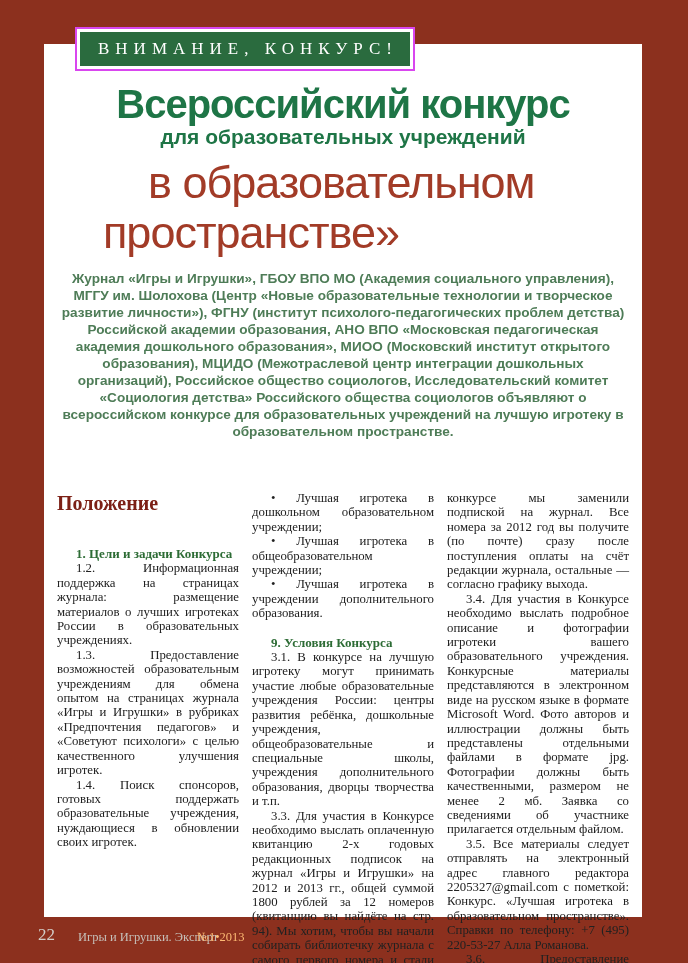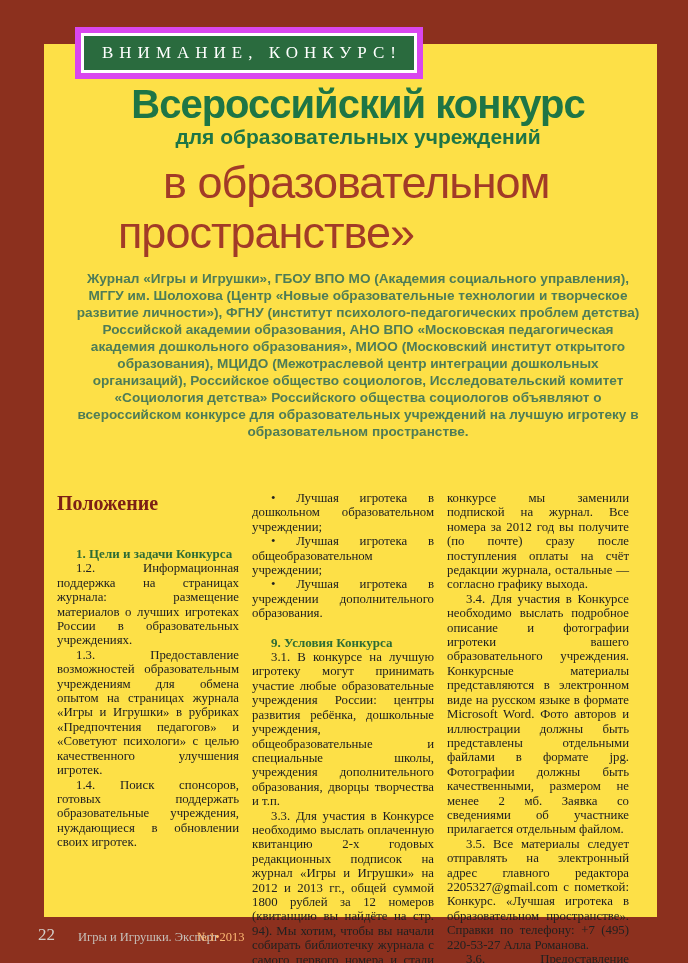--- a/index.html
+++ b/index.html
@@ -22,7 +22,7 @@
   .banner {
     position:absolute; left:75px; top:27px;
     background:#ffffff; padding:3px;
-    border:6px solid #d946ef;
+    border:2px solid #d946ef;
     z-index:5;
   }
   .banner-inner {

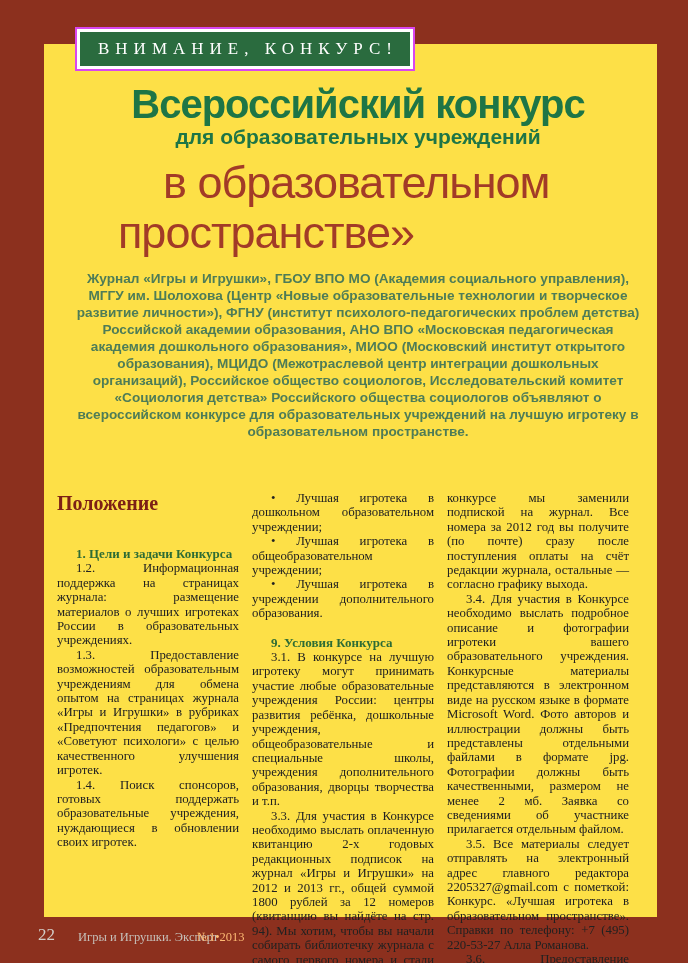--- a/index.html
+++ b/index.html
@@ -16,8 +16,7 @@
   .page {
     position:absolute; left:44px; top:44px;
     width:598px; height:873px;
-    background:#fde047;
-    padding-left:15px;
+    background:#ffffff;
   }
   .banner {
     position:absolute; left:75px; top:27px;

